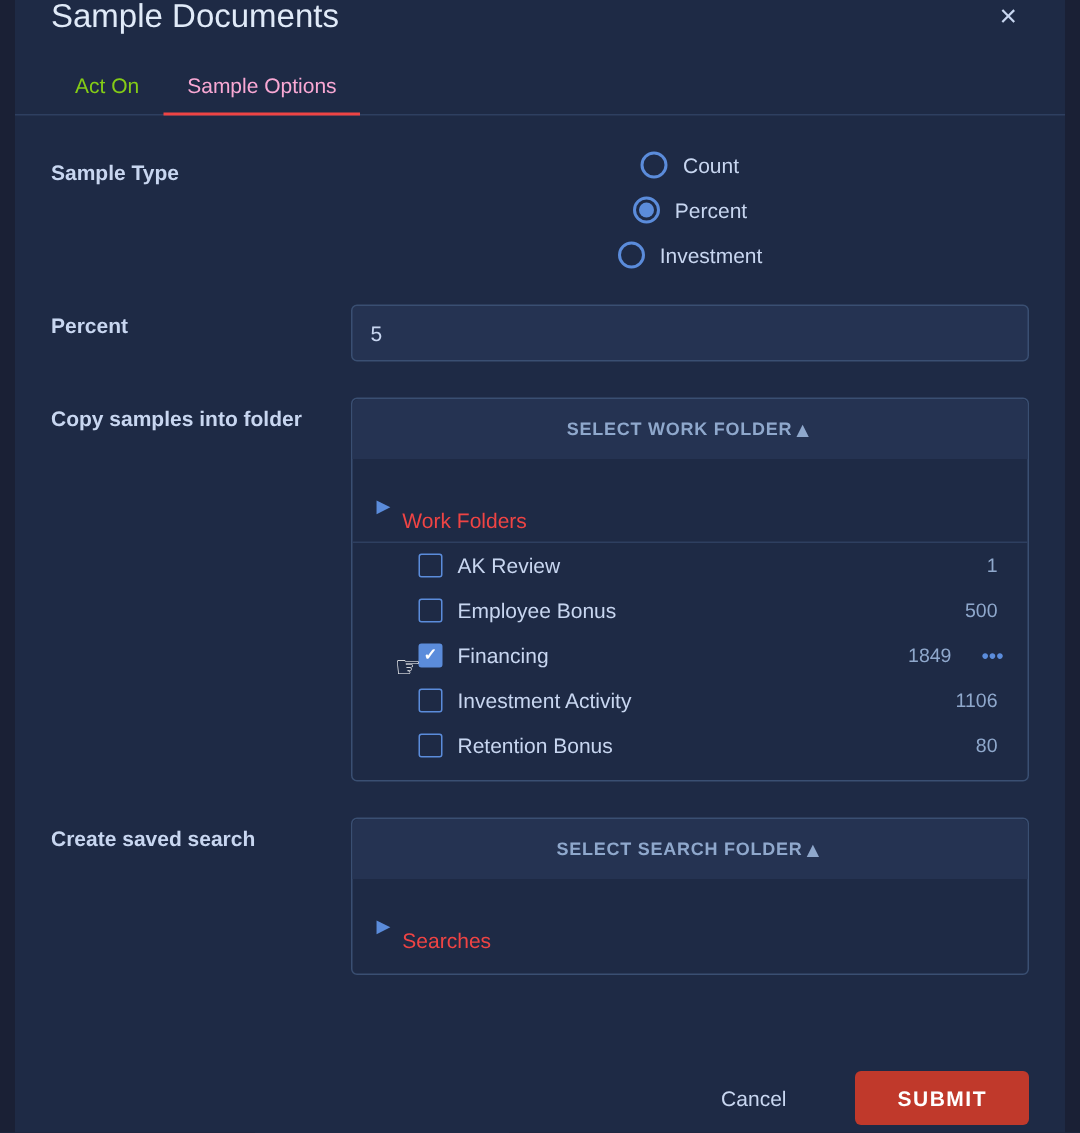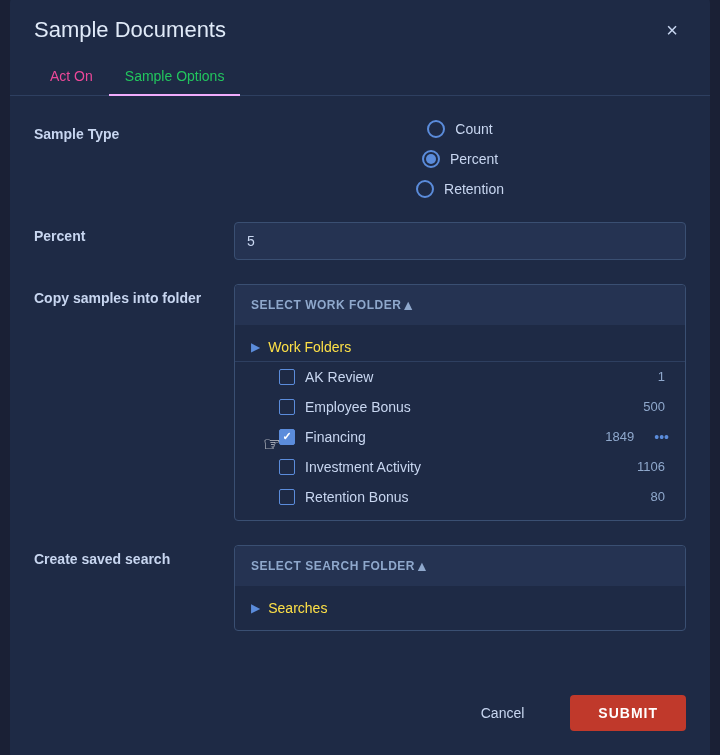--- a/index.html
+++ b/index.html
@@ -55,7 +55,7 @@
     .tab {
       padding: 10px 16px;
       cursor: pointer;
-      color: #ec4899;
+      color: #84cc16;
       font-size: 14px;
       border-bottom: 2px solid transparent;
       margin-bottom: -1px;

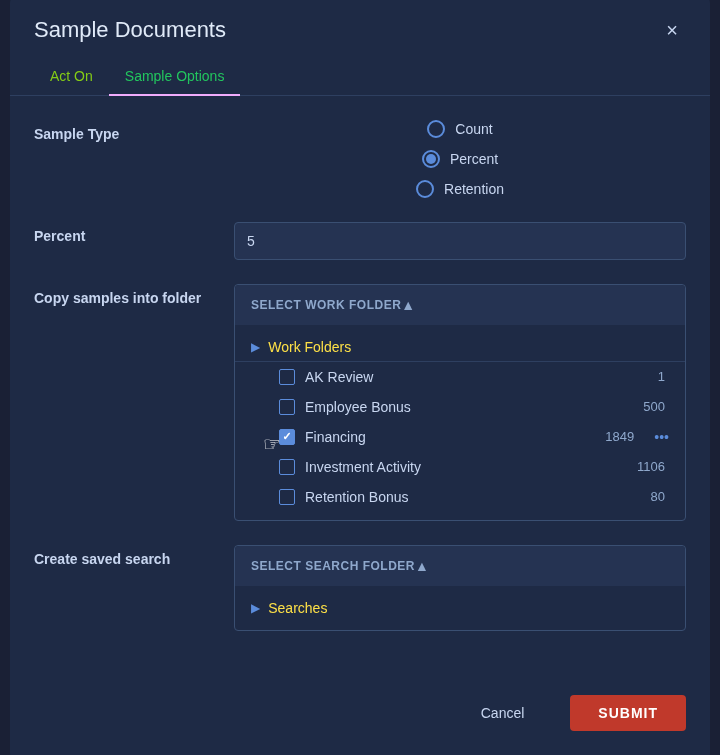--- a/index.html
+++ b/index.html
@@ -61,8 +61,8 @@
       margin-bottom: -1px;
     }
     .tab.active {
-      color: #22c55e;
-      border-bottom: 2px solid #f0abfc;
+      color: #f9a8d4;
+      border-bottom: 2px solid #ef4444;
       text-align: center;
     }
     .modal-body {

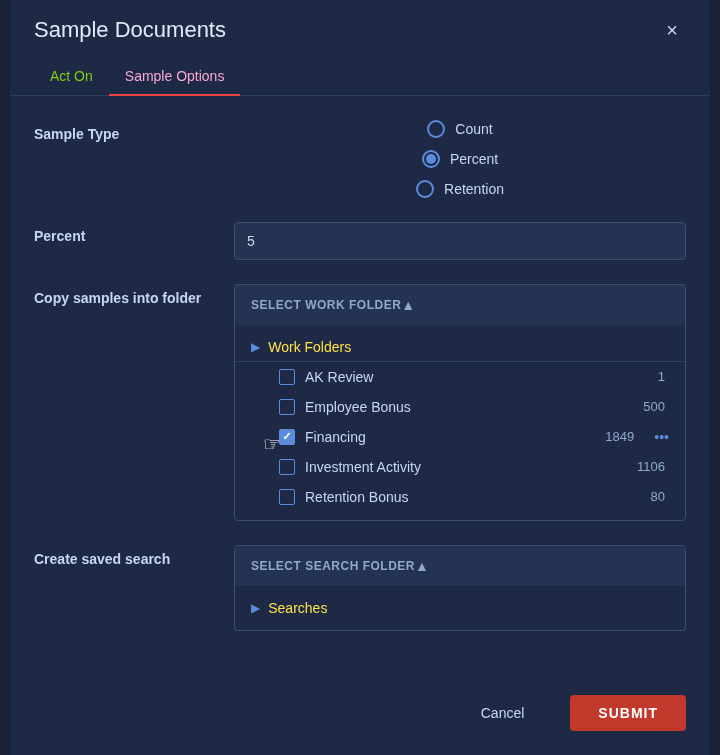--- a/index.html
+++ b/index.html
@@ -298,7 +298,7 @@
             </div>
             <div class="radio-item">
               <div class="radio-circle"></div>
-              <span class="radio-label">Retention</span>
+              <span class="radio-label">Investment</span>
             </div>
           </div>
         </div>

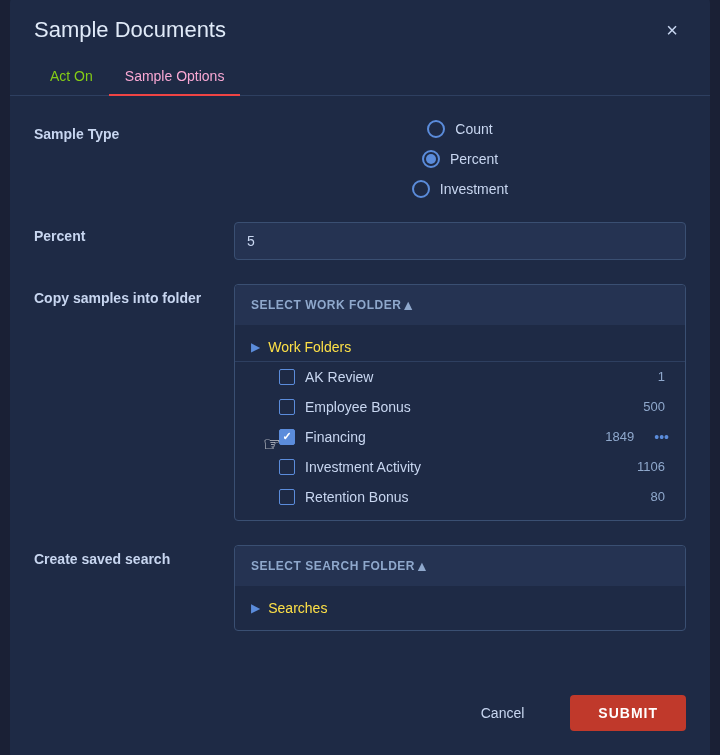--- a/index.html
+++ b/index.html
@@ -138,7 +138,7 @@
     }
     .section-header {
       display: flex;
-      justify-content: flex-start;
+      justify-content: center;
       align-items: center;
       padding: 12px 16px;
       background: #253352;

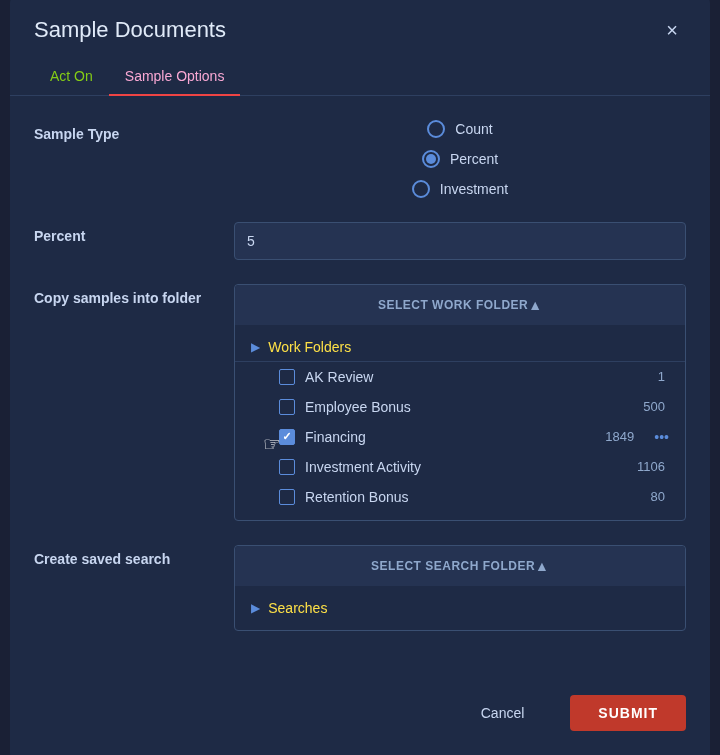--- a/index.html
+++ b/index.html
@@ -171,7 +171,8 @@
     }
     .tree-parent-label {
       font-size: 14px;
-      color: #fde047;
+      color: #ef4444;
+      margin-top: 19px;
     }
     .folder-item {
       display: flex;

